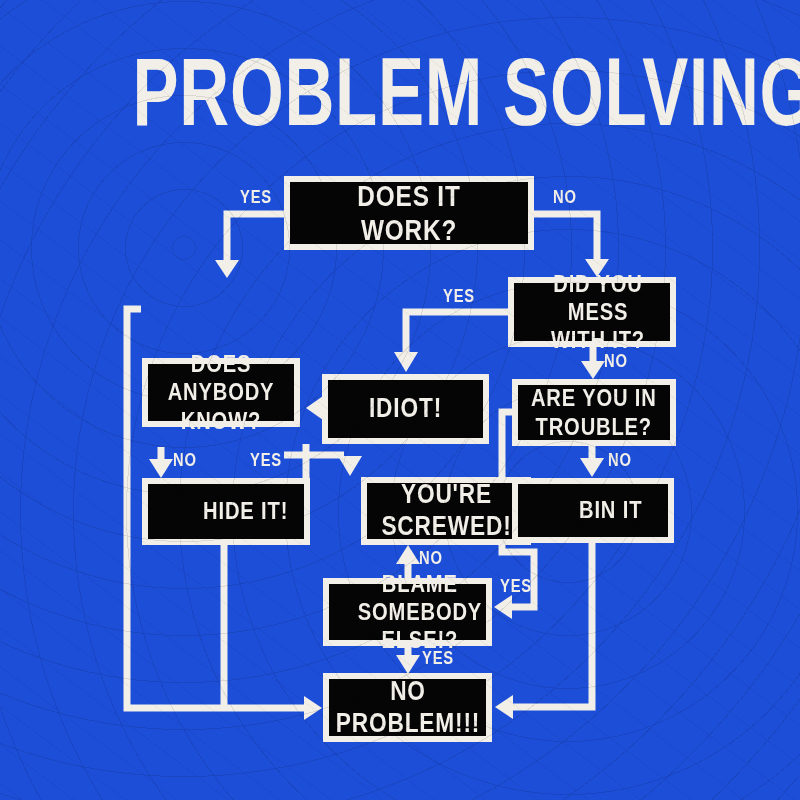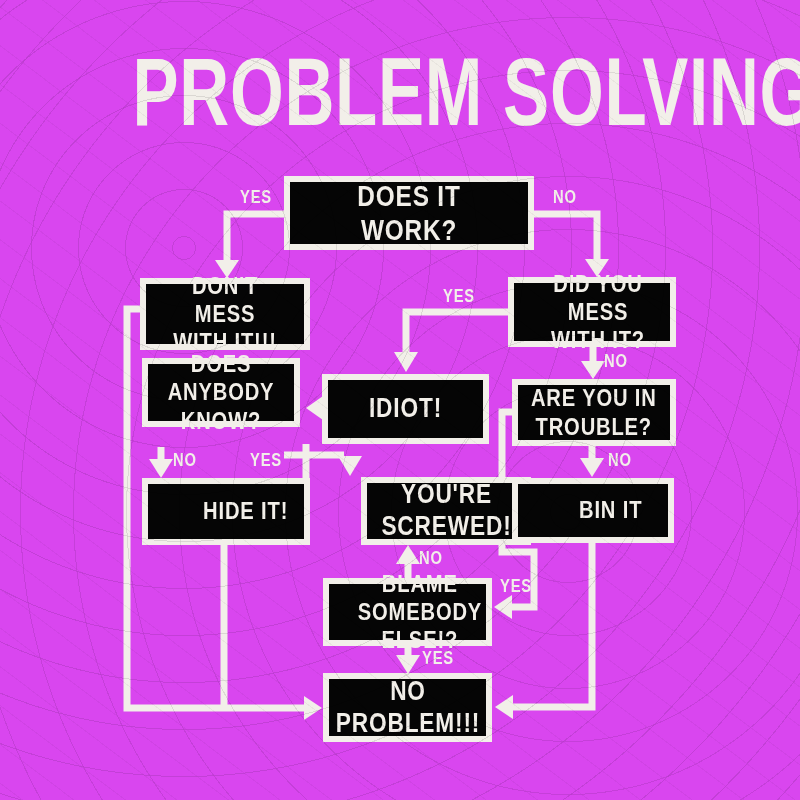--- a/index.html
+++ b/index.html
@@ -4,7 +4,7 @@
 <style>
   html,body{margin:0;padding:0;background:#000;}
   .stage{
-    position:relative;width:800px;height:800px;background:#d946ef;
+    position:relative;width:800px;height:800px;background:#1d4ed8;
     overflow:hidden;font-family:"Liberation Sans","DejaVu Sans",sans-serif;
     color:#f2efe9;
   }

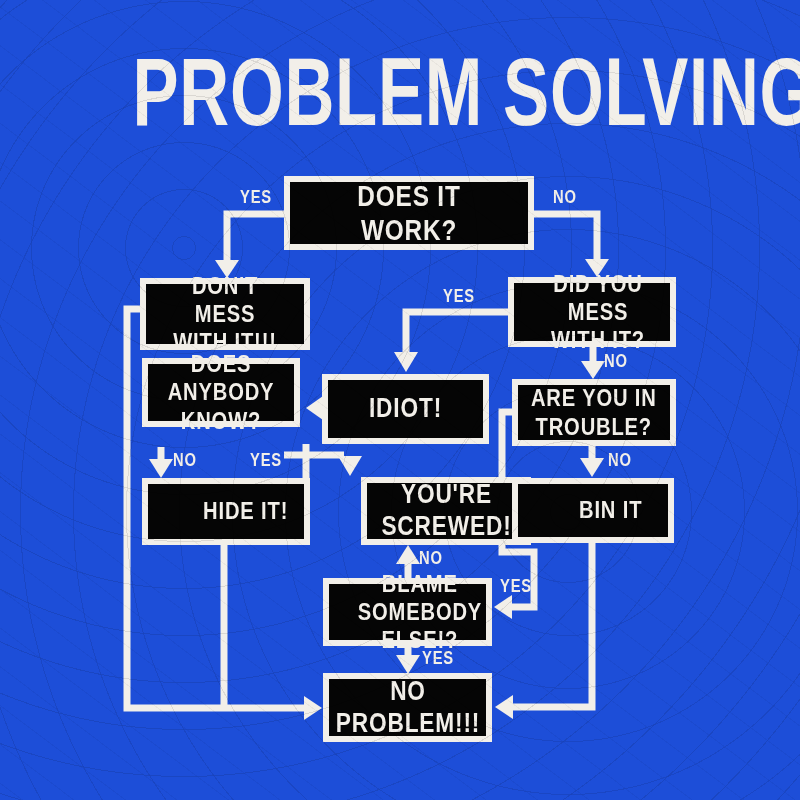--- a/index.html
+++ b/index.html
@@ -101,10 +101,6 @@
   <div class="node n-does-it-work">
       <span class="cx">DOES IT WORK?</span>
     </div>
-  <div class="node n-dont-mess">
-      <span class="cx">DON'T MESS
-WITH IT!!!</span>
-    </div>
   <div class="node n-did-you-mess">
       <span class="cx">DID YOU MESS
 WITH IT?</span>

